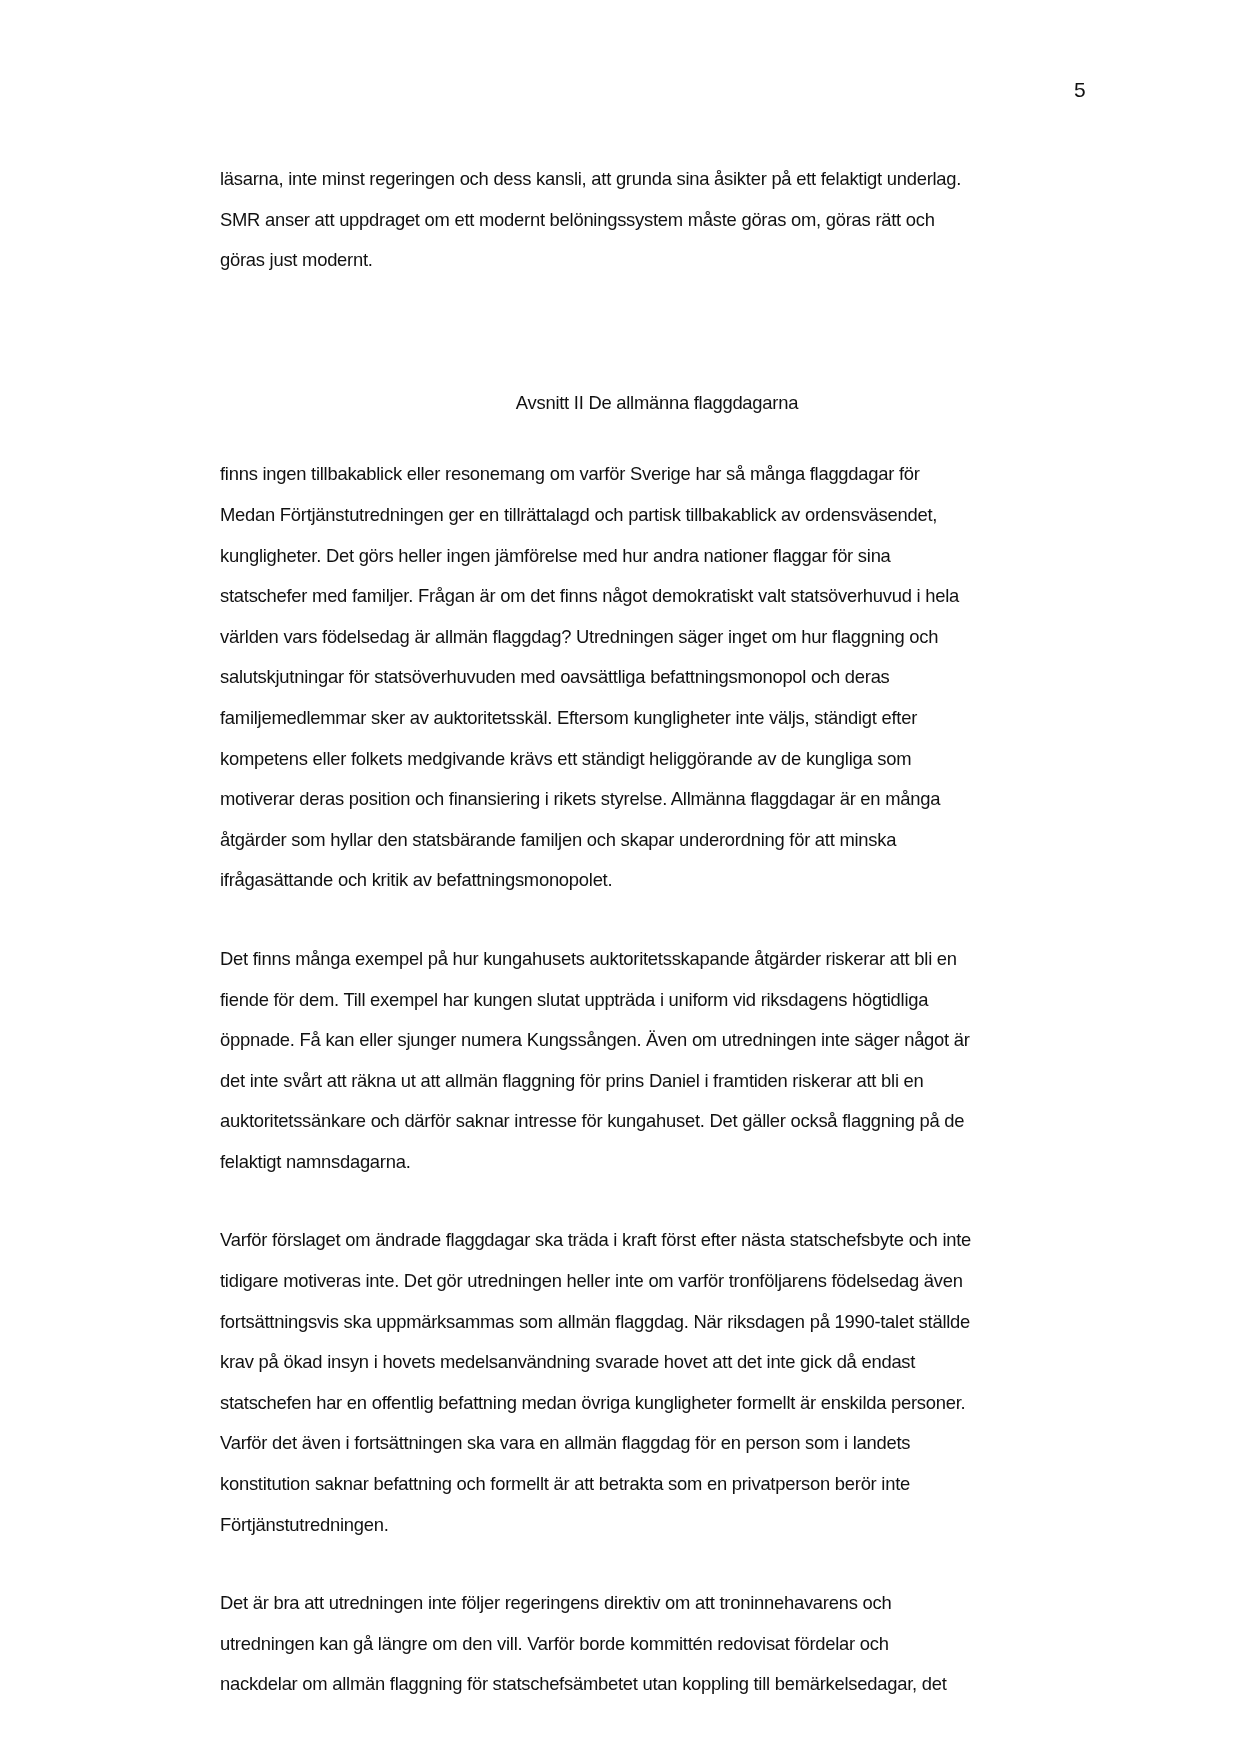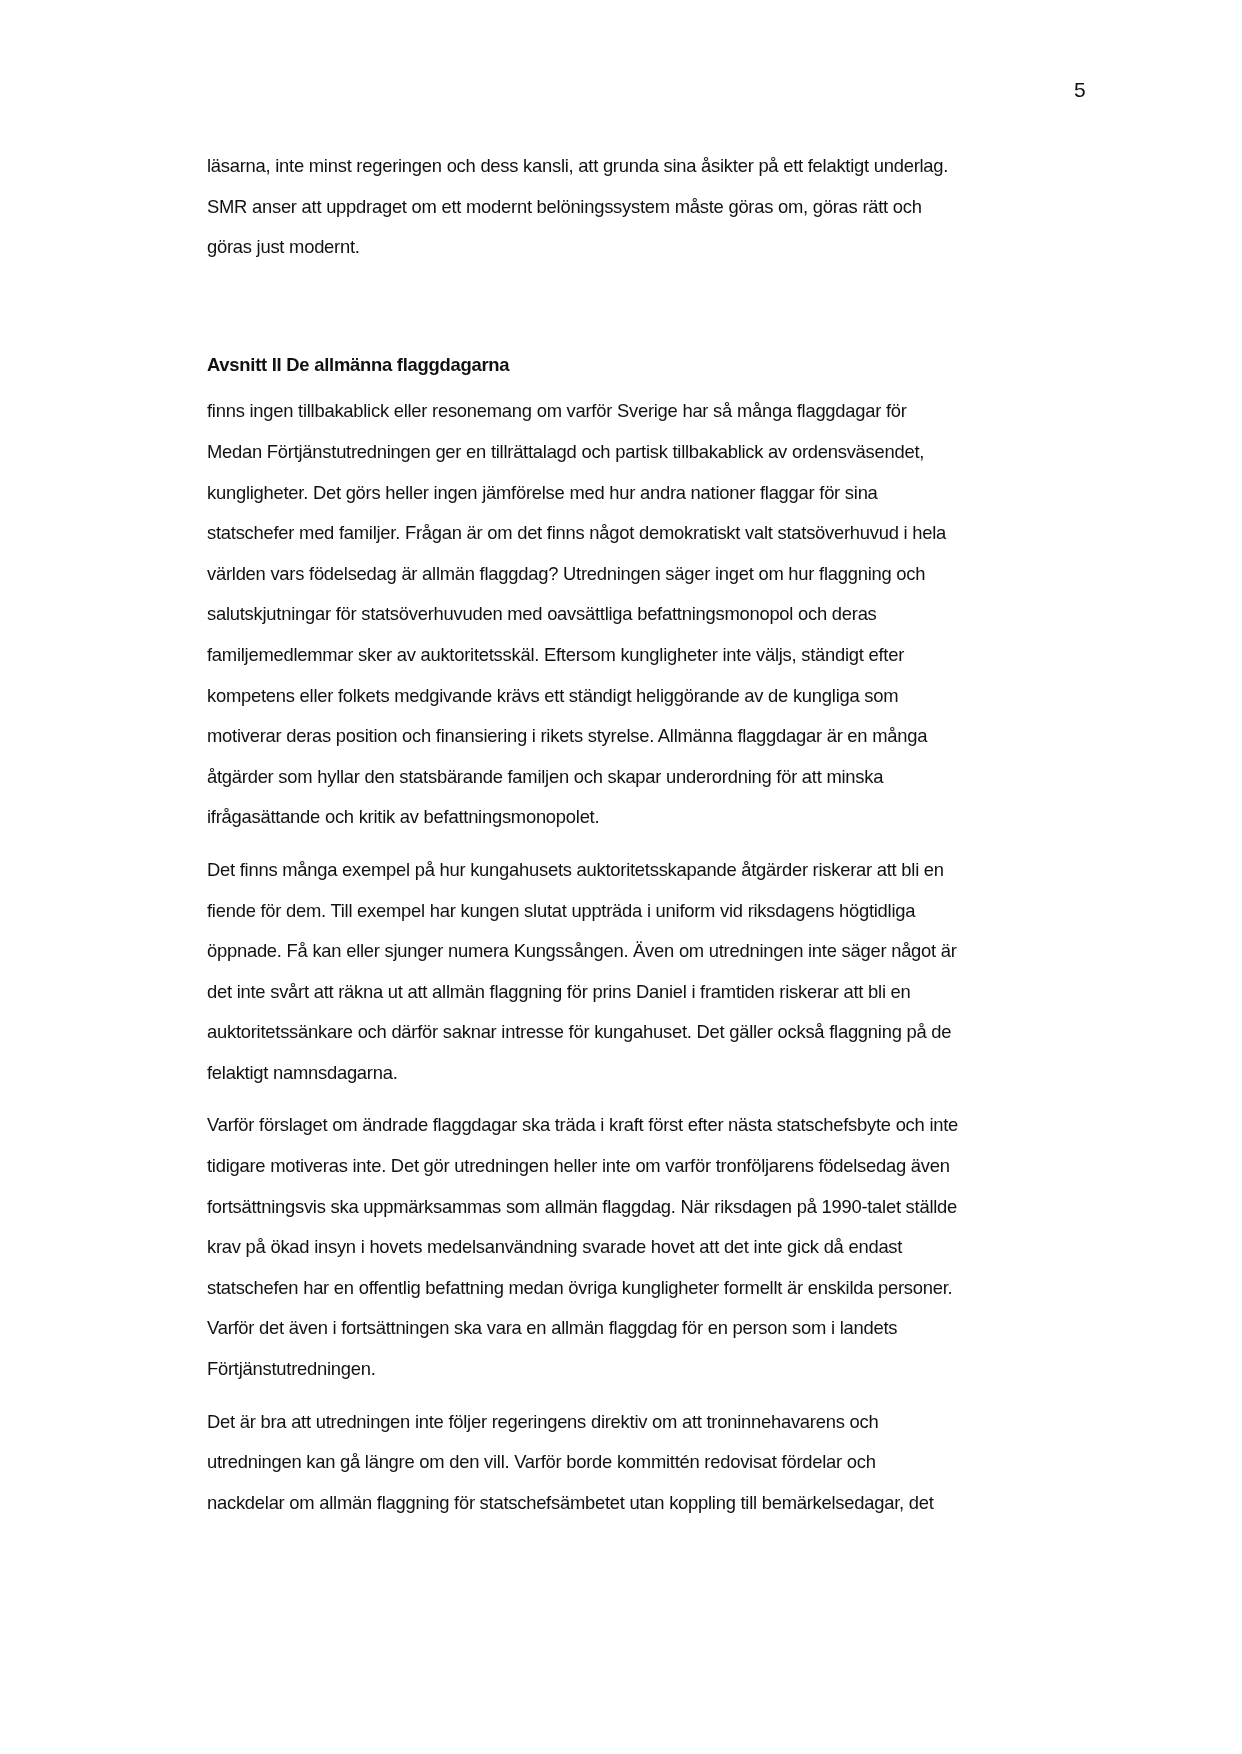--- a/index.html
+++ b/index.html
@@ -37,7 +37,7 @@
       width: 900px;
     }
     .para {
-      margin: 0;
+      margin: 13px;
       font-size: 18.4px;
       line-height: 40.6px;
       letter-spacing: -0.25px;

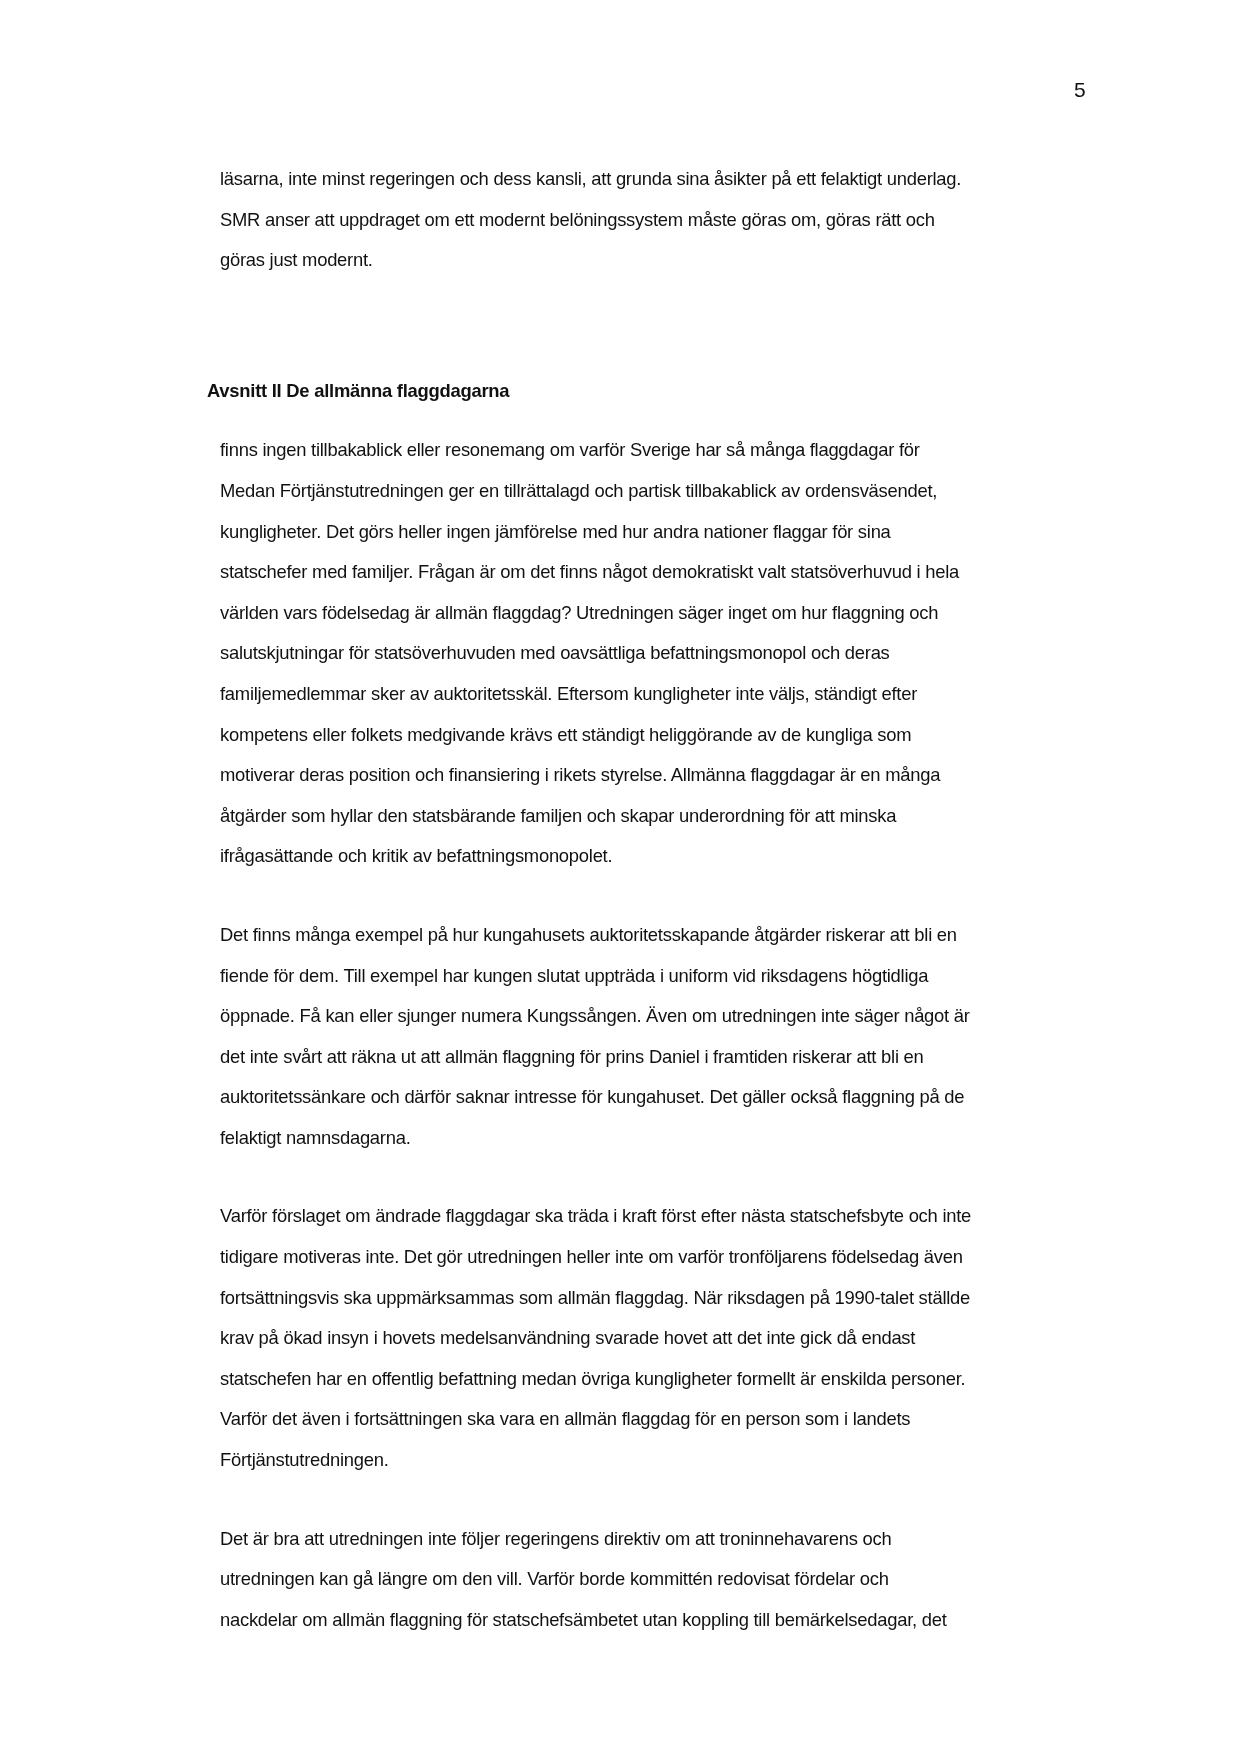--- a/index.html
+++ b/index.html
@@ -49,11 +49,12 @@
     .gap-small { height: 12px; }
     .gap-large { height: 77px; }
     .heading {
-      margin: 0;
-      font-weight: bold;
+      margin: 12px;
+      font-weight: normal;
       font-size: 18.4px;
       line-height: 40.6px;
       letter-spacing: -0.25px;
+      text-align: center;
     }
     .heading-gap { height: 6px; }
   </style>

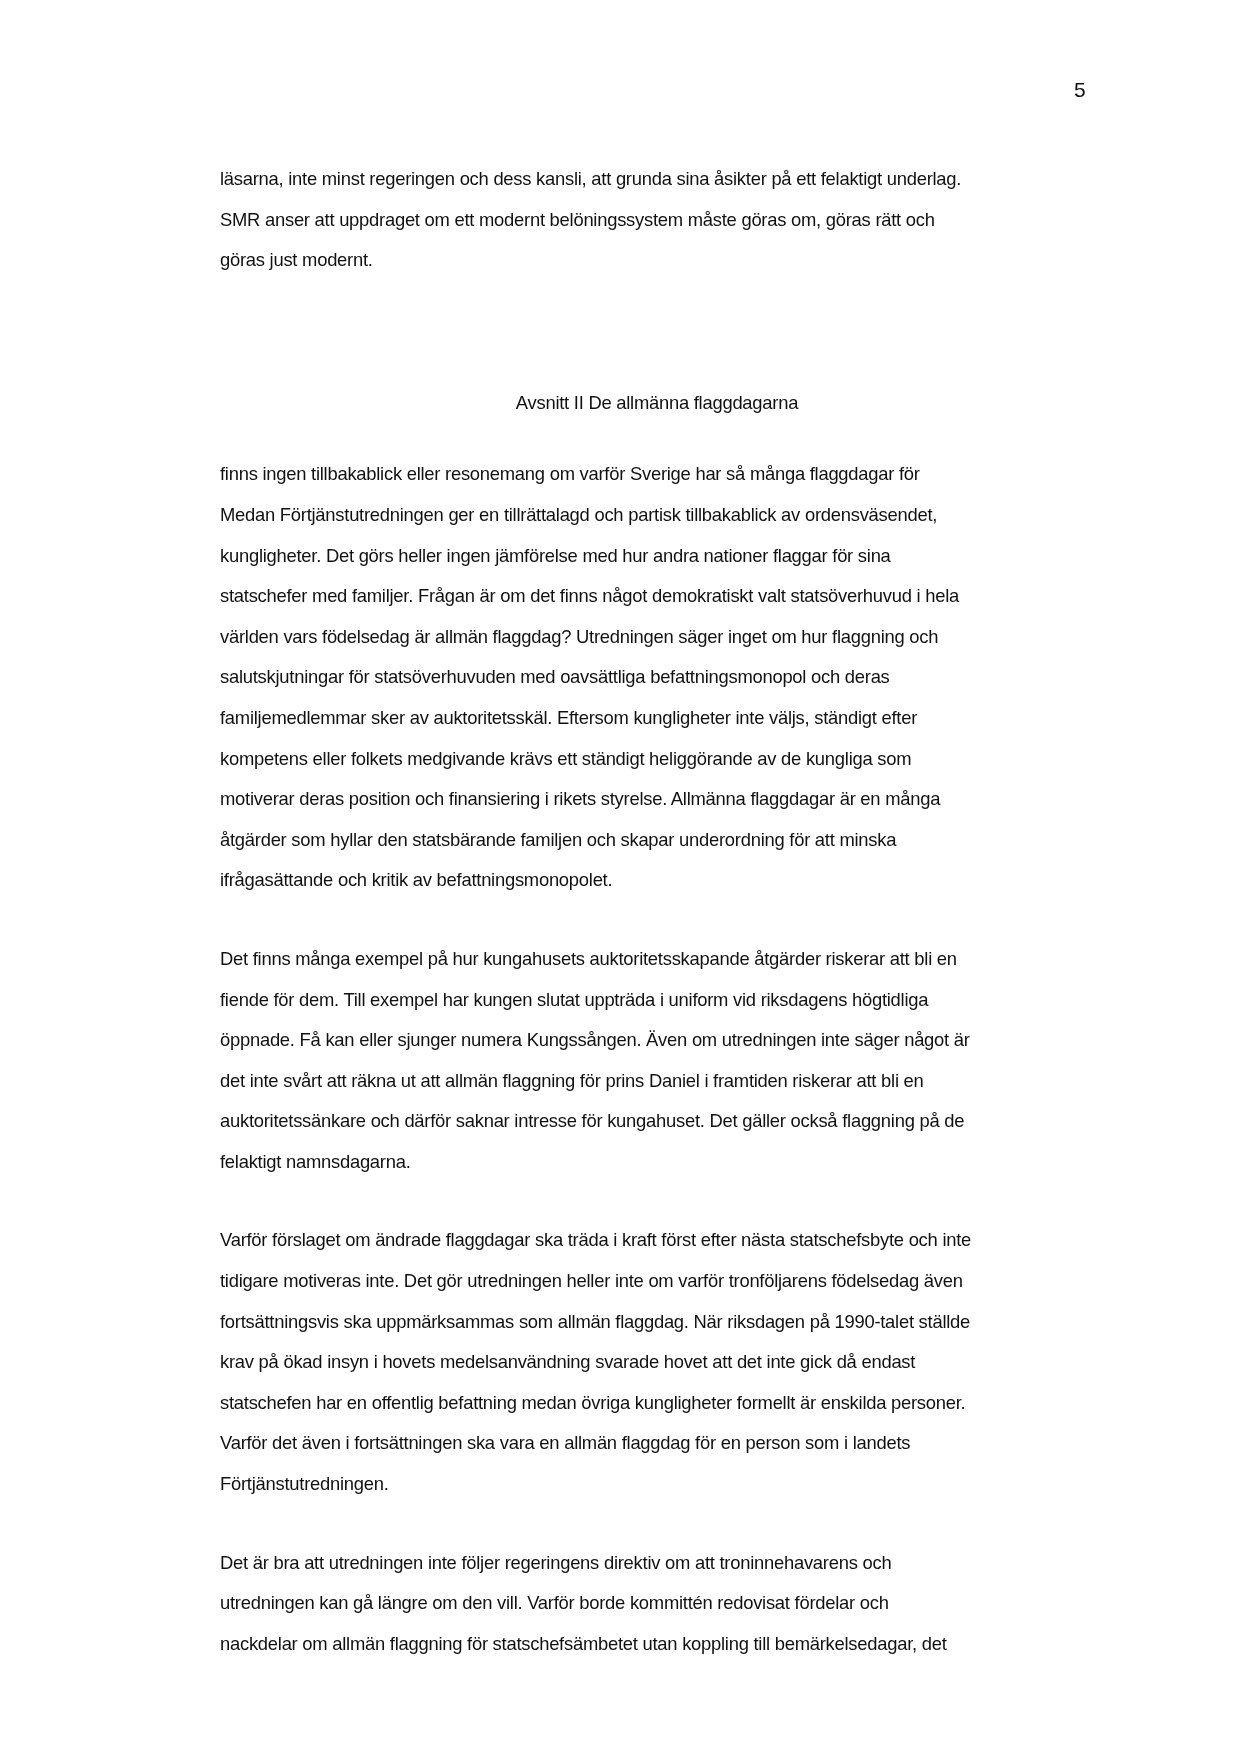--- a/index.html
+++ b/index.html
@@ -113,6 +113,7 @@
       <span class="line">krav på ökad insyn i hovets medelsanvändning svarade hovet att det inte gick då endast</span>
       <span class="line">statschefen har en offentlig befattning medan övriga kungligheter formellt är enskilda personer.</span>
       <span class="line">Varför det även i fortsättningen ska vara en allmän flaggdag för en person som i landets</span>
+      <span class="line">konstitution saknar befattning och formellt är att betrakta som en privatperson berör inte</span>
       <span class="line">Förtjänstutredningen.</span>
     </p>
 

